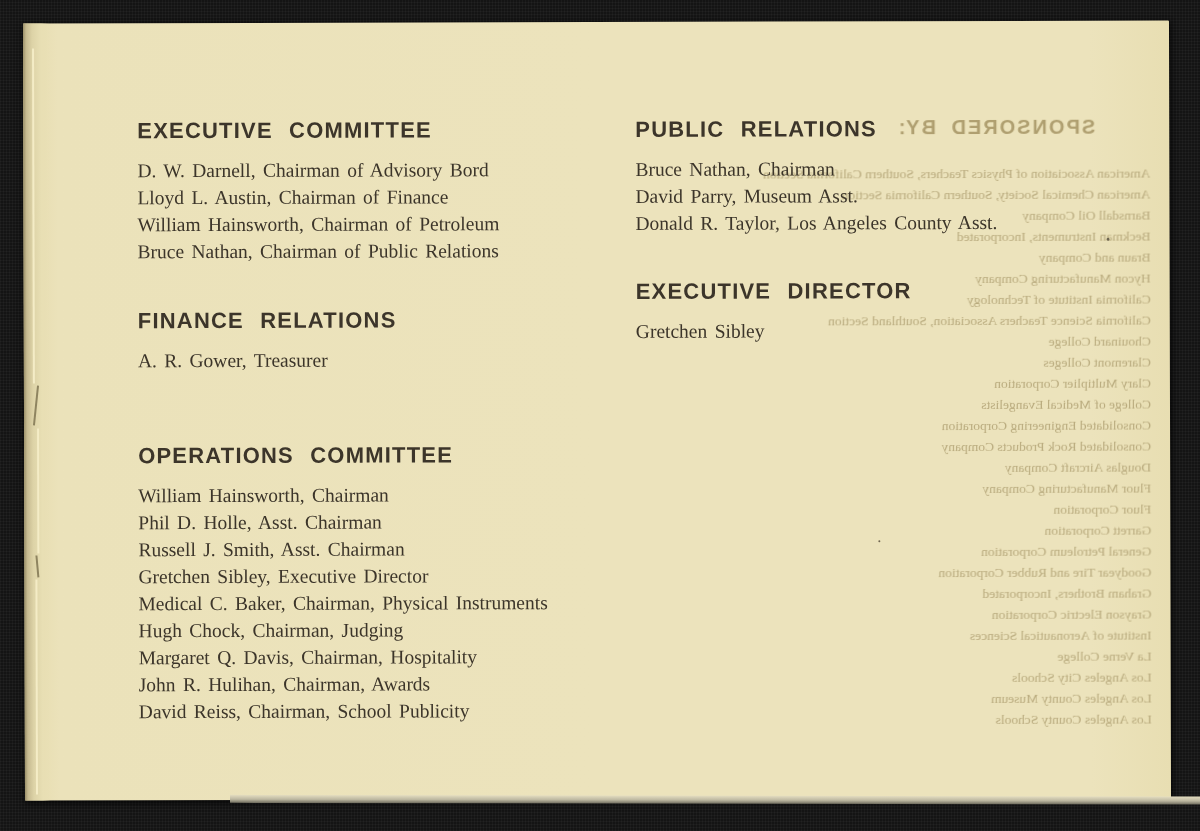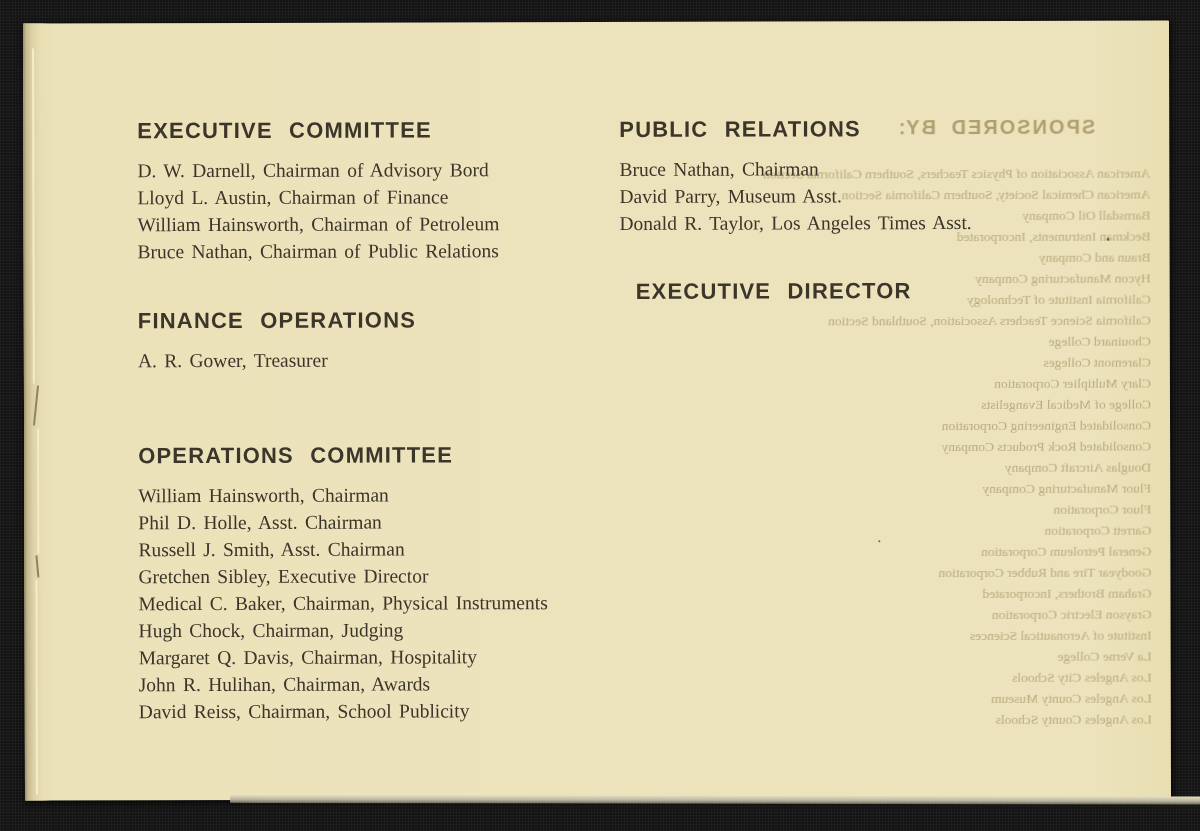--- a/index.html
+++ b/index.html
@@ -174,7 +174,7 @@
     </div>
   </section>
 
-  <section class="sec" style="left:596px;top:95px;">
+  <section class="sec" style="left:612px;top:95px;">
     <h2 class="sec-title">PUBLIC RELATIONS</h2>
     <div class="row">
       <span class="nm">Bruce Nathan,</span>

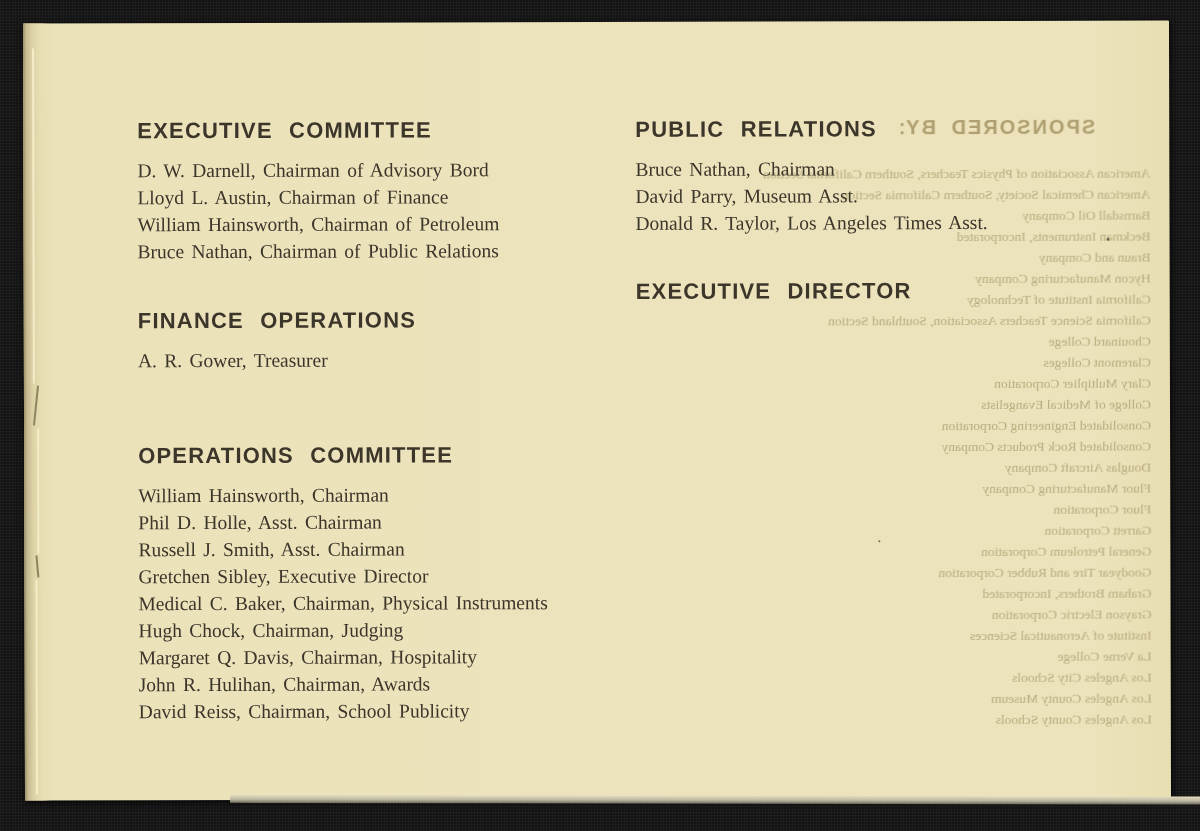--- a/index.html
+++ b/index.html
@@ -186,7 +186,7 @@
     </div>
     <div class="row">
       <span class="nm">Donald R. Taylor,</span>
-      <span class="rl">Los Angeles Times Asst.</span>
+      <span class="rl">Los Angeles County Asst.</span>
     </div>
   </section>
 

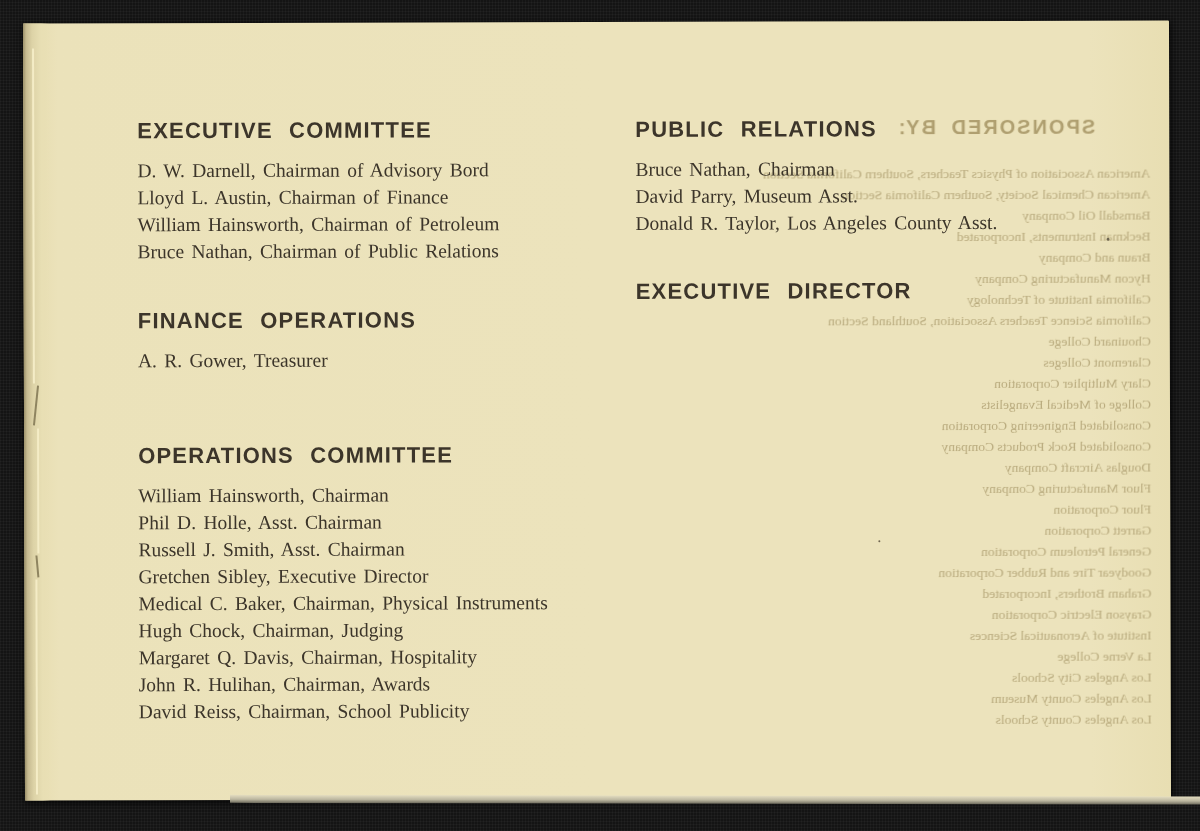--- a/index.html
+++ b/index.html
@@ -127,7 +127,7 @@
   </section>
 
   <section class="sec" style="left:114px;top:285px;">
-    <h2 class="sec-title">FINANCE OPERATIONS</h2>
+    <h2 class="sec-title">FINANCE RELATIONS</h2>
     <div class="row">
       <span class="nm">A. R. Gower,</span>
       <span class="rl">Treasurer</span>

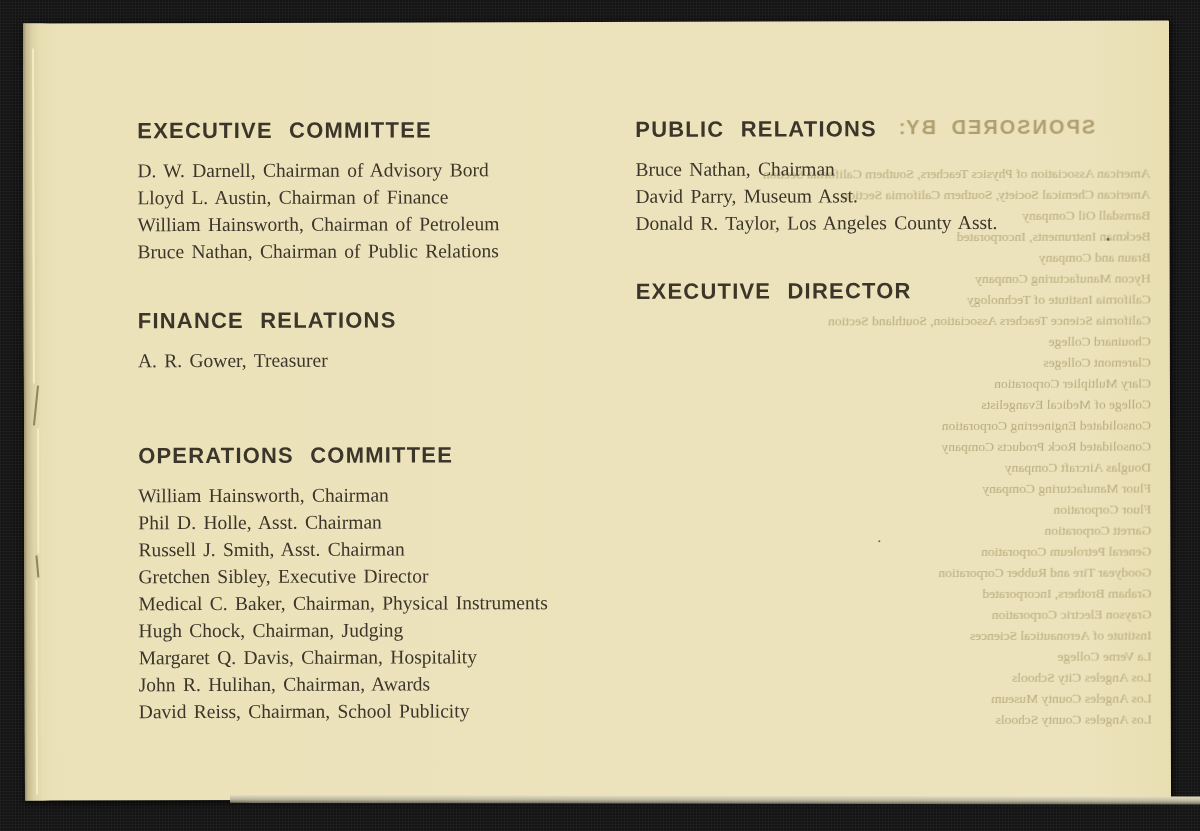--- a/index.html
+++ b/index.html
@@ -192,6 +192,10 @@
 
   <section class="sec" style="left:612px;top:257px;">
     <h2 class="sec-title">EXECUTIVE DIRECTOR</h2>
+    <div class="row">
+      <span class="nm">Gretchen Sibley</span>
+      <span class="rl"></span>
+    </div>
   </section>
 
   <div class="speck" style="left:1083px;top:217px;width:3px;height:3px;"></div>

